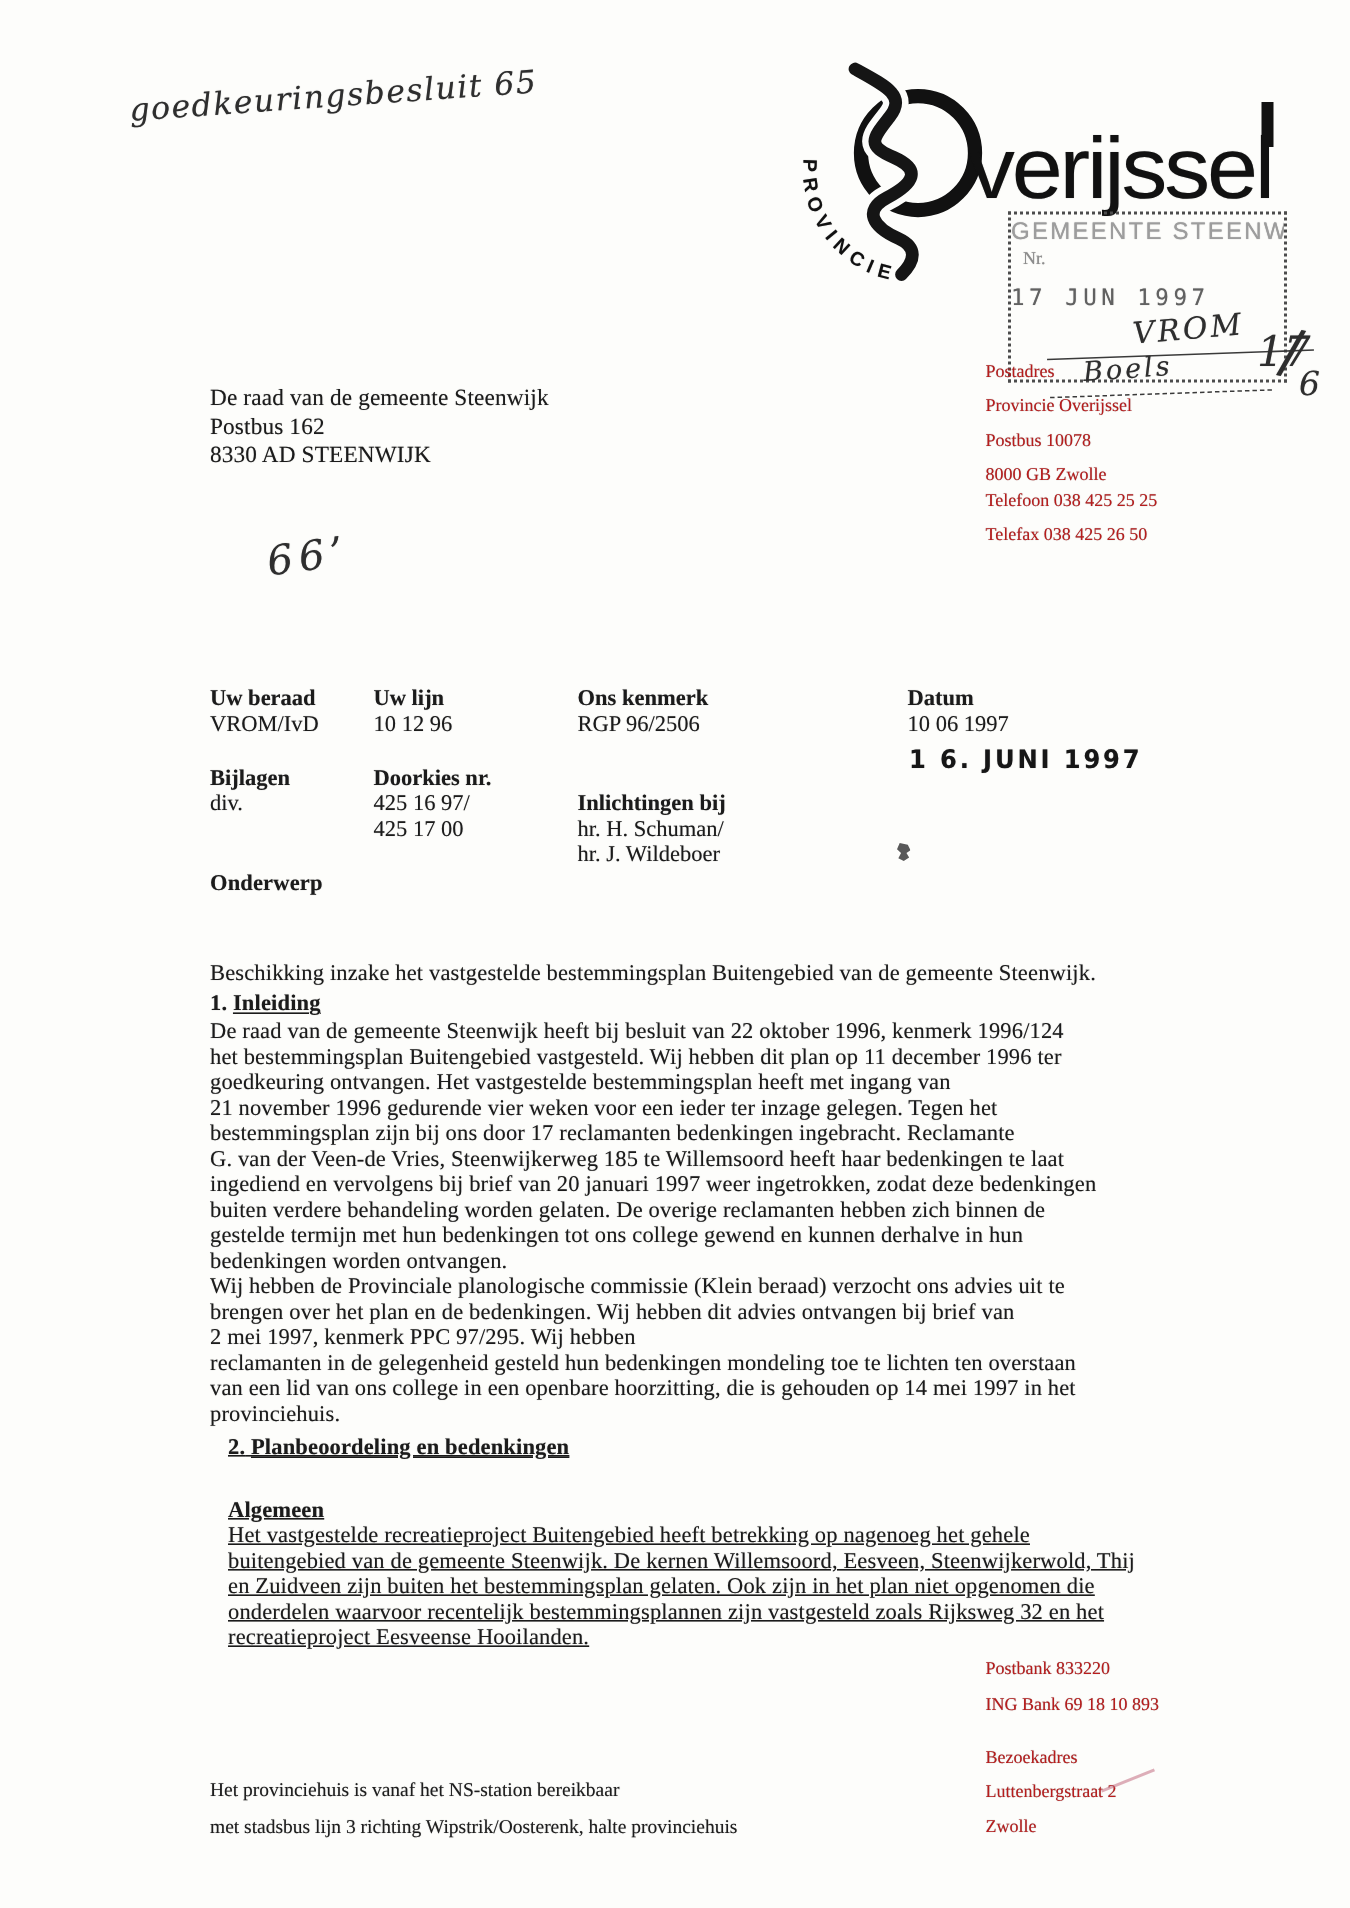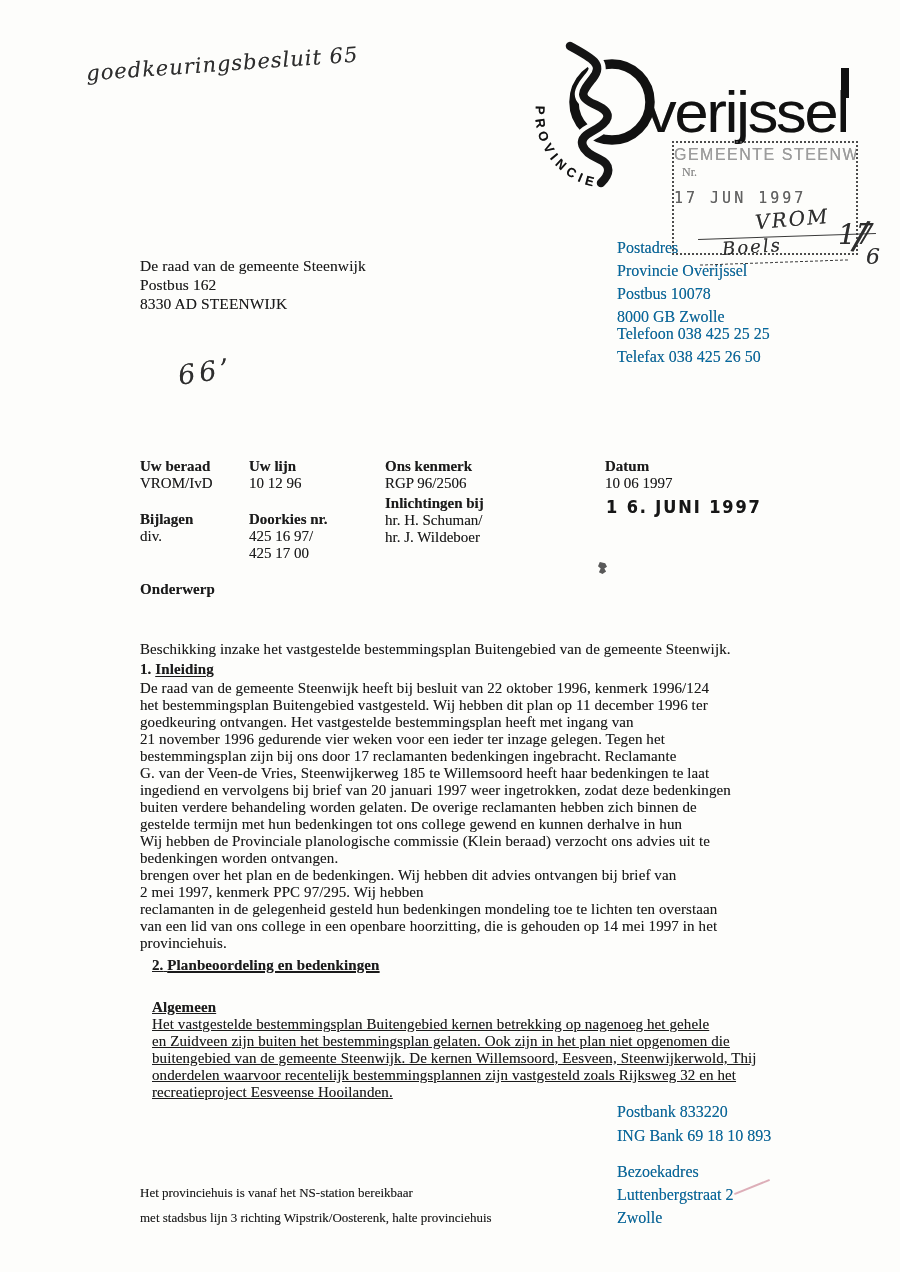--- a/index.html
+++ b/index.html
@@ -14,7 +14,7 @@
   .body-text div{white-space:nowrap;}
   .bold{font-weight:bold;}
   .ul{text-decoration:underline; text-underline-offset:2px; text-decoration-thickness:1.4px;}
-  .small-info{font-size:16px; line-height:23px; color:#0369a1;}
+  .small-info{font-size:12px; line-height:23px; color:#b91c1c;margin-left:40px;}
   .meta-col{position:absolute; top:0; font-size:15px; line-height:17px;}
   .meta-label{font-weight:bold; white-space:nowrap;}
   .meta-val{white-space:nowrap;}

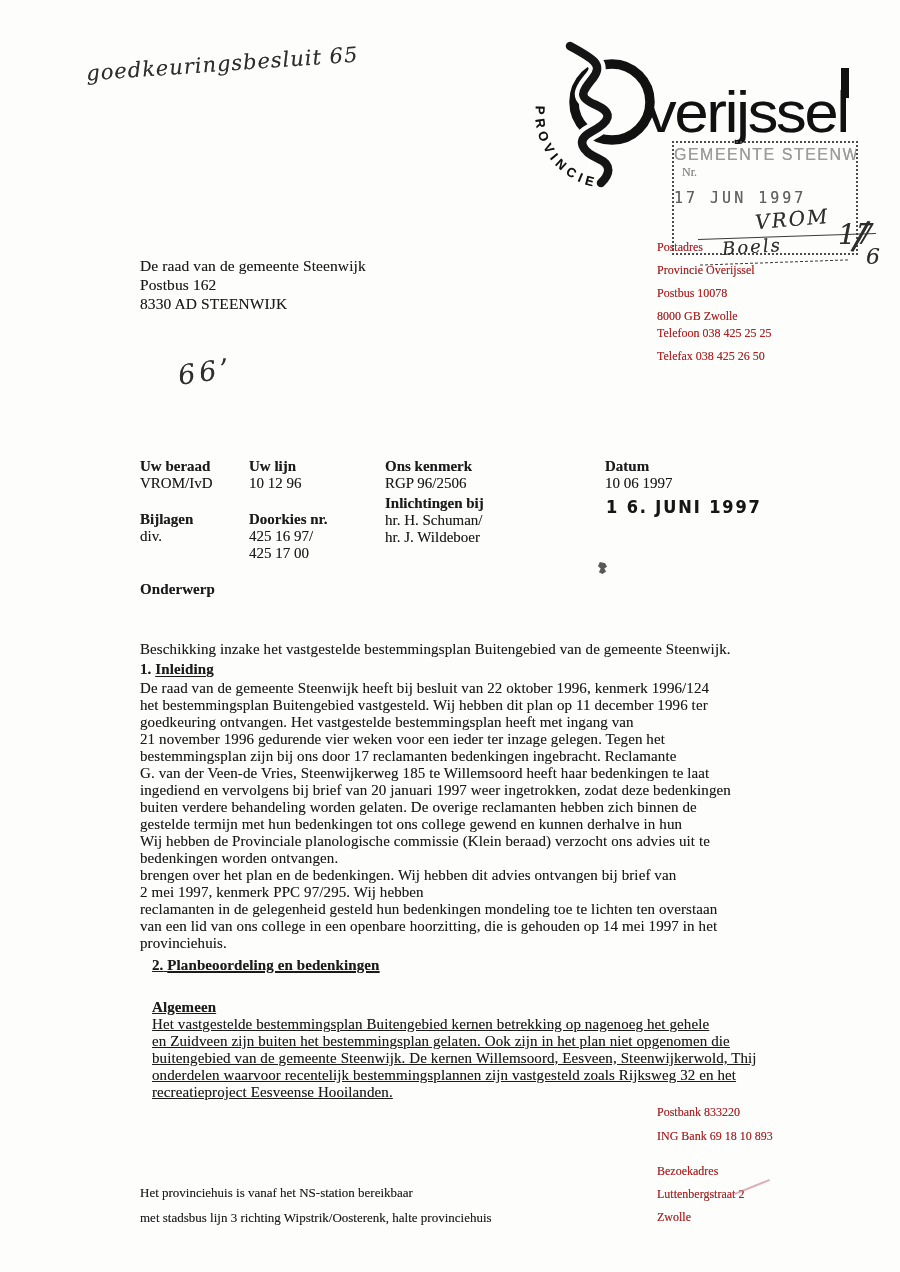--- a/index.html
+++ b/index.html
@@ -132,7 +132,7 @@
     <div class="meta-col" style="left:245px;">
       <div class="meta-label">Ons kenmerk</div>
       <div class="meta-val">RGP 96/2506</div>
-      <div class="meta-label" style="margin-top:3px;text-align:center;">Inlichtingen bij</div>
+      <div class="meta-label" style="margin-top:36px;text-align:center;">Inlichtingen bij</div>
       <div class="meta-val">
           <div>hr. H. Schuman/</div>
           <div>hr. J. Wildeboer</div>

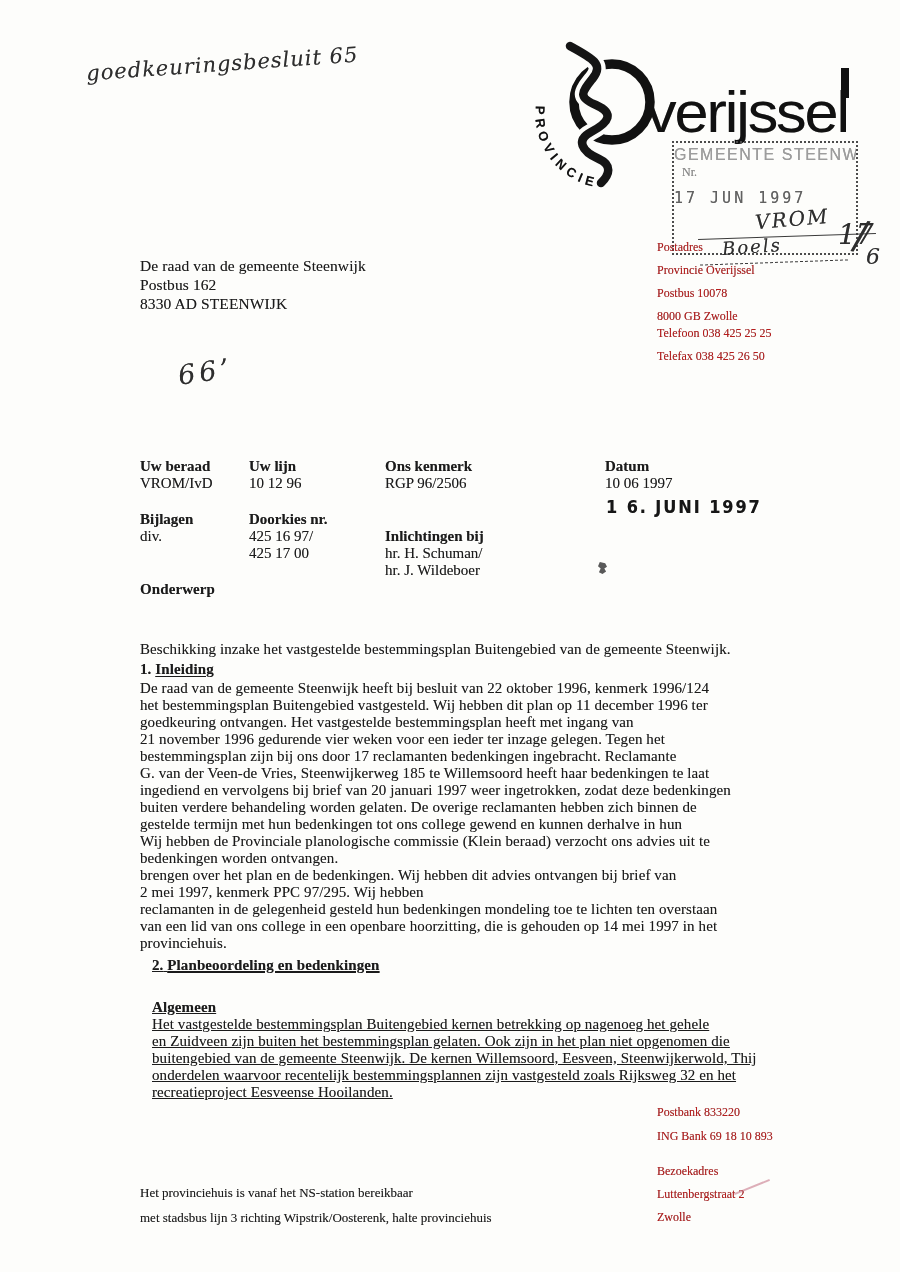--- a/index.html
+++ b/index.html
@@ -168,8 +168,8 @@
         <div>ingediend en vervolgens bij brief van 20 januari 1997 weer ingetrokken, zodat deze bedenkingen</div>
         <div>buiten verdere behandeling worden gelaten. De overige reclamanten hebben zich binnen de</div>
         <div>gestelde termijn met hun bedenkingen tot ons college gewend en kunnen derhalve in hun</div>
+        <div>bedenkingen worden ontvangen.</div>
         <div>Wij hebben de Provinciale planologische commissie (Klein beraad) verzocht ons advies uit te</div>
-        <div>bedenkingen worden ontvangen.</div>
         <div>brengen over het plan en de bedenkingen. Wij hebben dit advies ontvangen bij brief van</div>
         <div>2 mei 1997, kenmerk PPC 97/295. Wij hebben</div>
         <div>reclamanten in de gelegenheid gesteld hun bedenkingen mondeling toe te lichten ten overstaan</div>

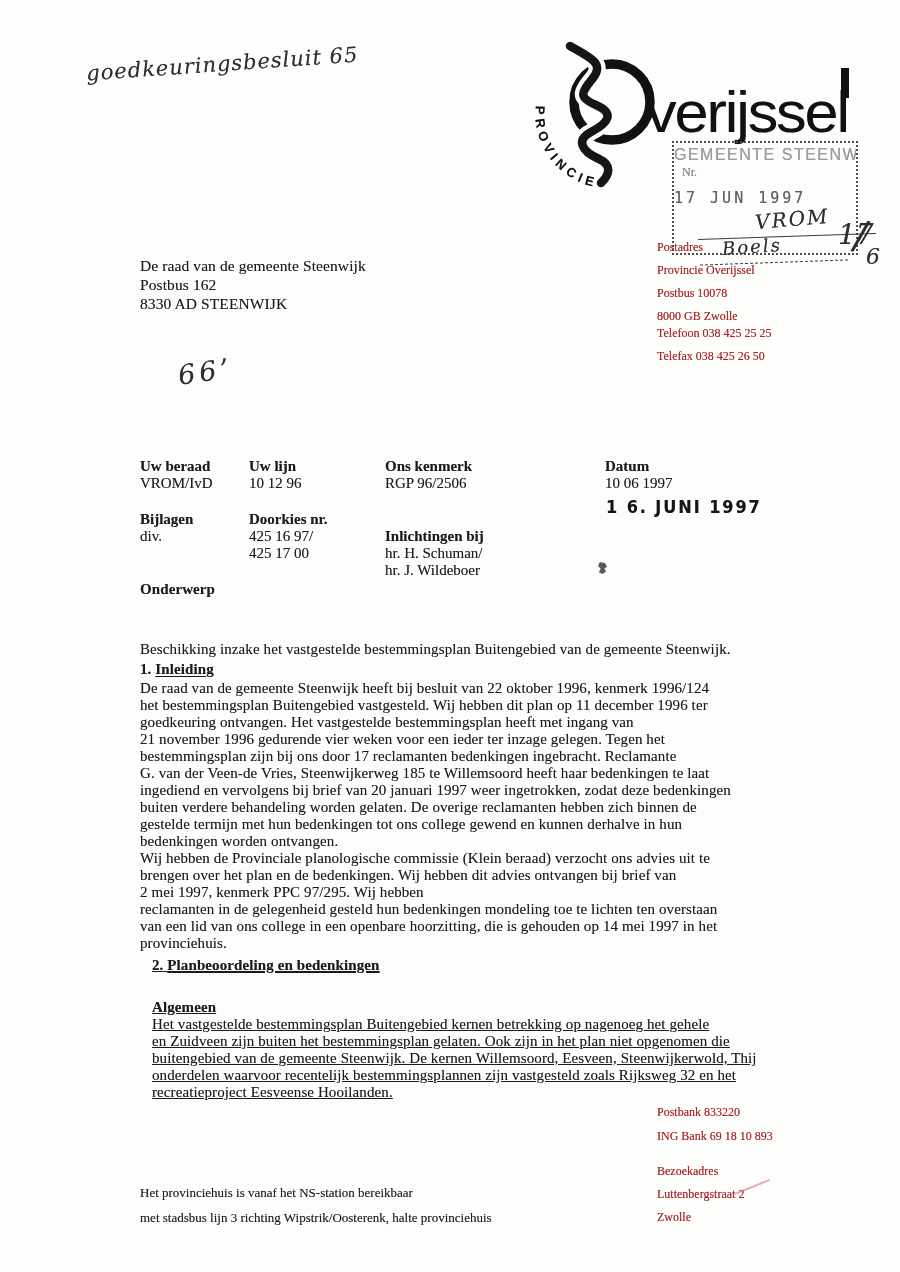--- a/index.html
+++ b/index.html
@@ -185,7 +185,7 @@
     </div>
     <div class="bold" style="margin-top:25px;">Algemeen</div>
     <div>
-        <div>Het vastgestelde bestemmingsplan Buitengebied kernen betrekking op nagenoeg het gehele</div>
+        <div>Het vastgestelde recreatieproject Buitengebied heeft betrekking op nagenoeg het gehele</div>
         <div>en Zuidveen zijn buiten het bestemmingsplan gelaten. Ook zijn in het plan niet opgenomen die</div>
         <div>buitengebied van de gemeente Steenwijk. De kernen Willemsoord, Eesveen, Steenwijkerwold, Thij</div>
         <div>onderdelen waarvoor recentelijk bestemmingsplannen zijn vastgesteld zoals Rijksweg 32 en het</div>

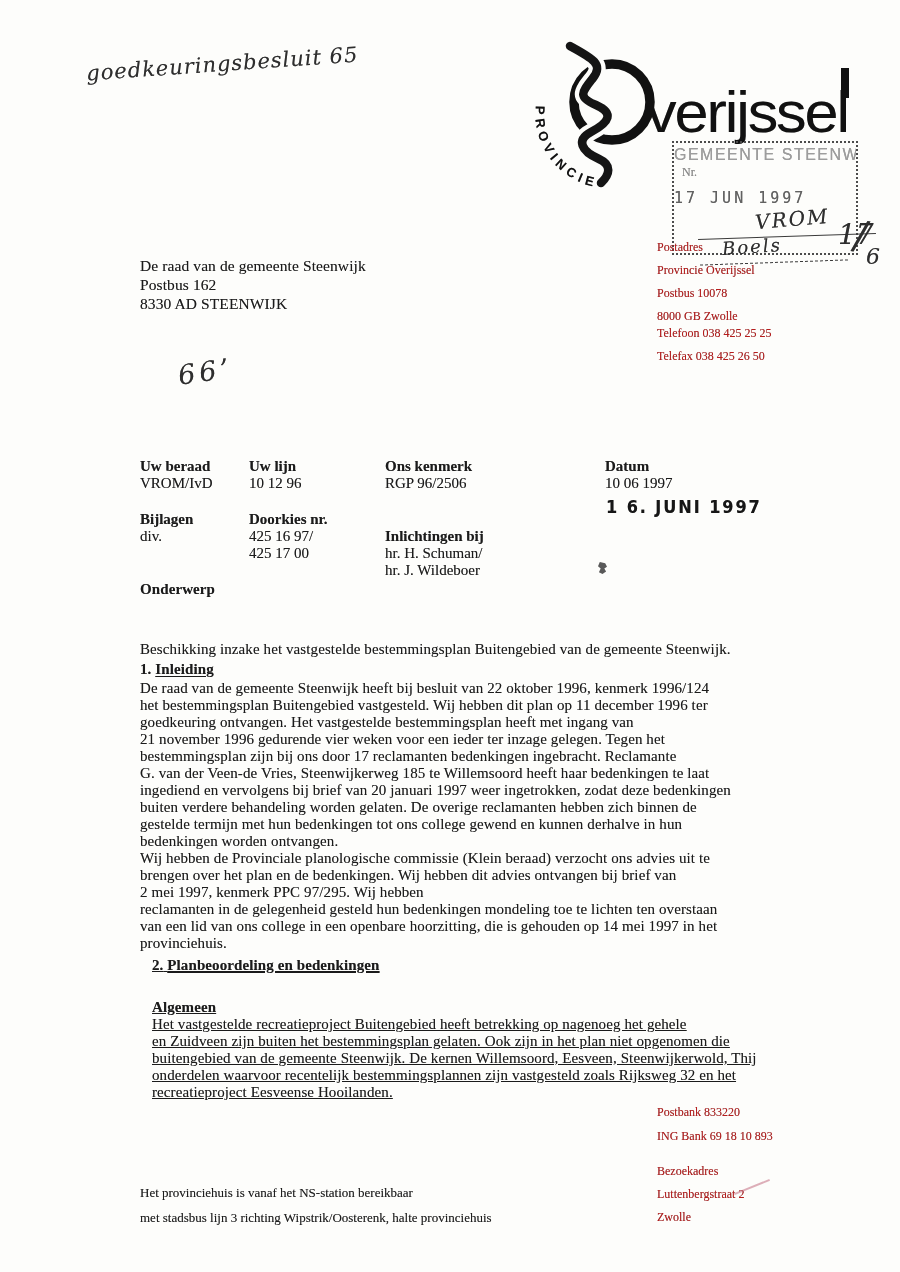--- a/index.html
+++ b/index.html
@@ -186,8 +186,8 @@
     <div class="bold" style="margin-top:25px;">Algemeen</div>
     <div>
         <div>Het vastgestelde recreatieproject Buitengebied heeft betrekking op nagenoeg het gehele</div>
+        <div>buitengebied van de gemeente Steenwijk. De kernen Willemsoord, Eesveen, Steenwijkerwold, Thij</div>
         <div>en Zuidveen zijn buiten het bestemmingsplan gelaten. Ook zijn in het plan niet opgenomen die</div>
-        <div>buitengebied van de gemeente Steenwijk. De kernen Willemsoord, Eesveen, Steenwijkerwold, Thij</div>
         <div>onderdelen waarvoor recentelijk bestemmingsplannen zijn vastgesteld zoals Rijksweg 32 en het</div>
         <div>recreatieproject Eesveense Hooilanden.</div>
       </div>

